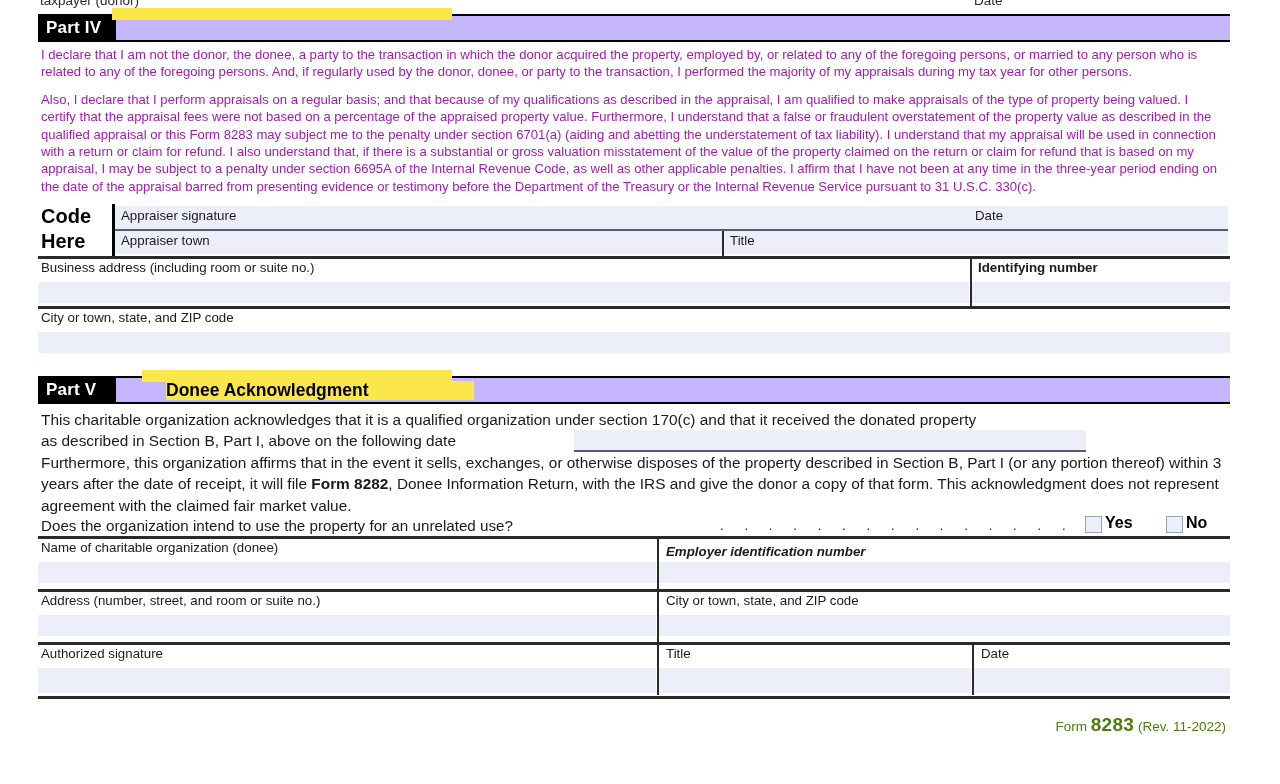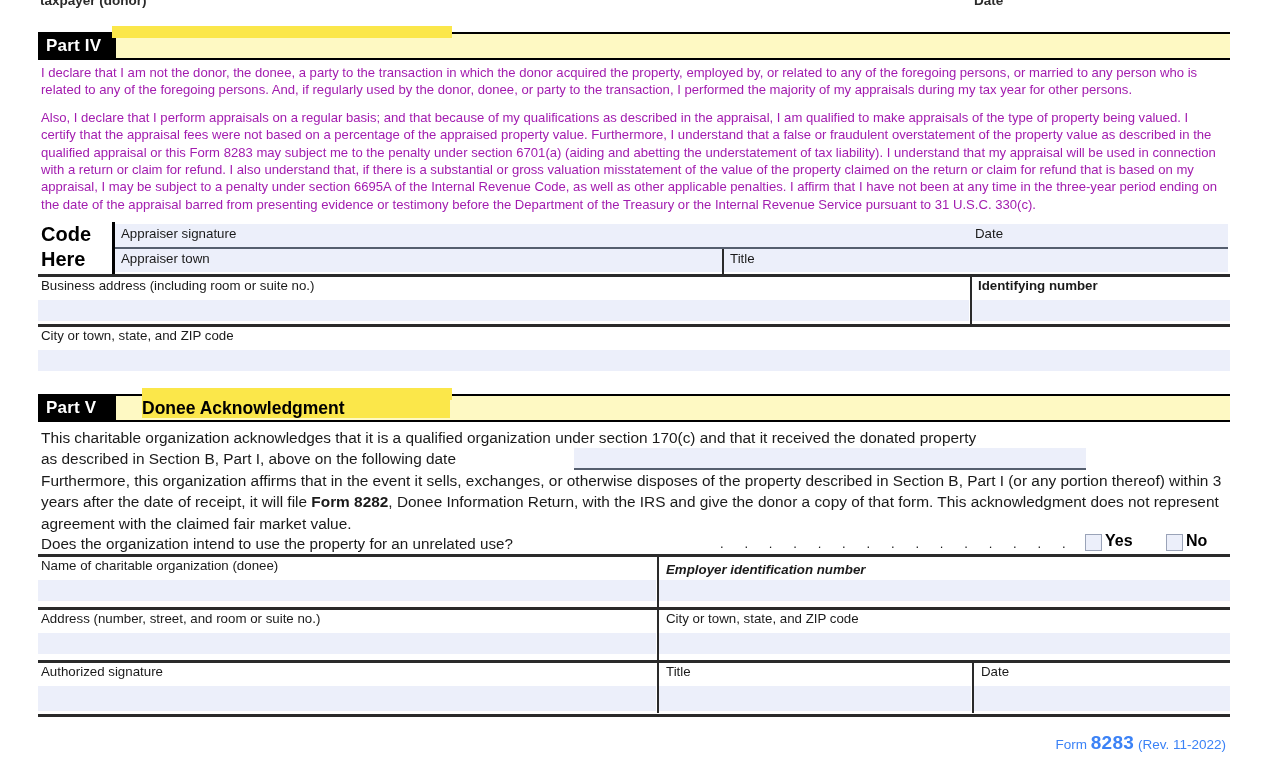--- a/index.html
+++ b/index.html
@@ -31,9 +31,8 @@
   
   .toprow {
     position: relative;
-    height: 32px;
+    height: 14px;
     overflow: hidden;
-    font-weight: bold;
   }
   .toprow .lbl {
     position: absolute;

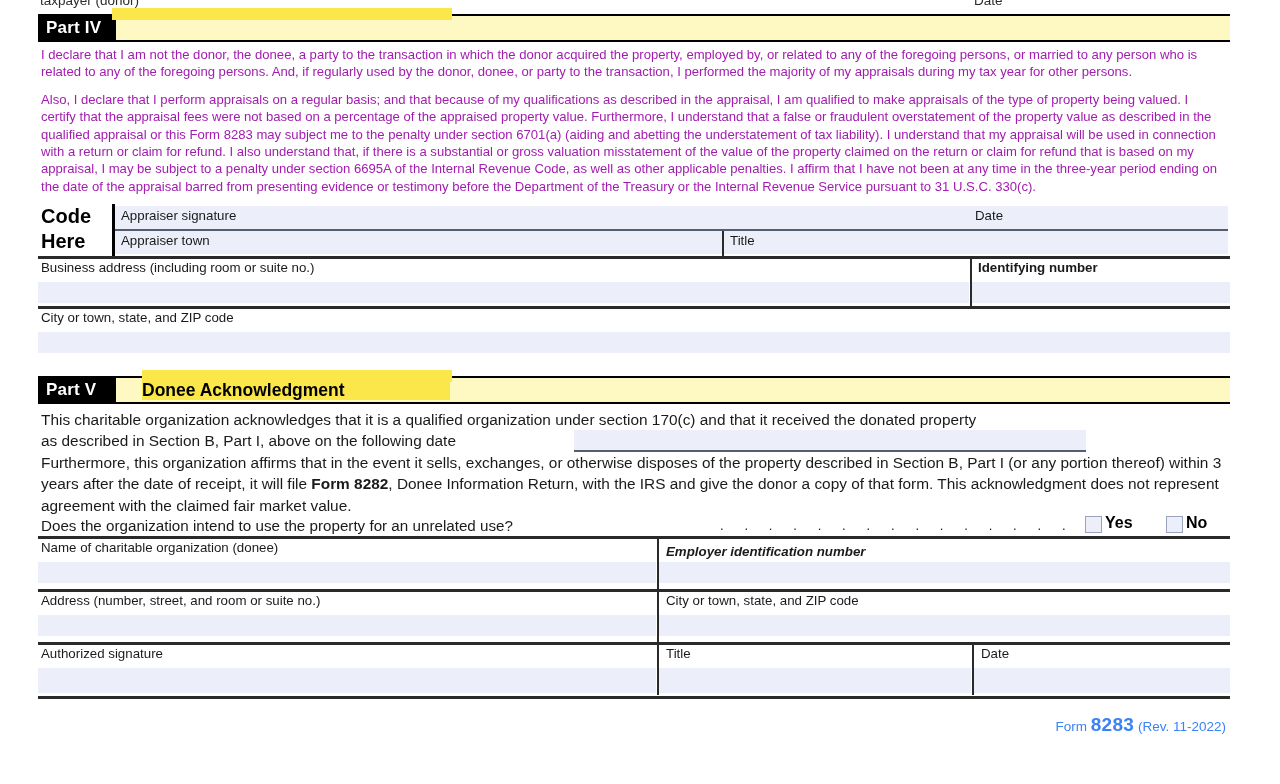--- a/index.html
+++ b/index.html
@@ -49,9 +49,10 @@
     height: 24px;
     border-top: 2.5px solid #000;
     border-bottom: 2.5px solid #000;
-    background: #fef9c3;
+    background: #c4b5fd;
     display: flex;
     align-items: stretch;
+    gap: 24px;
   }
   .part-tag {
     background: #000;

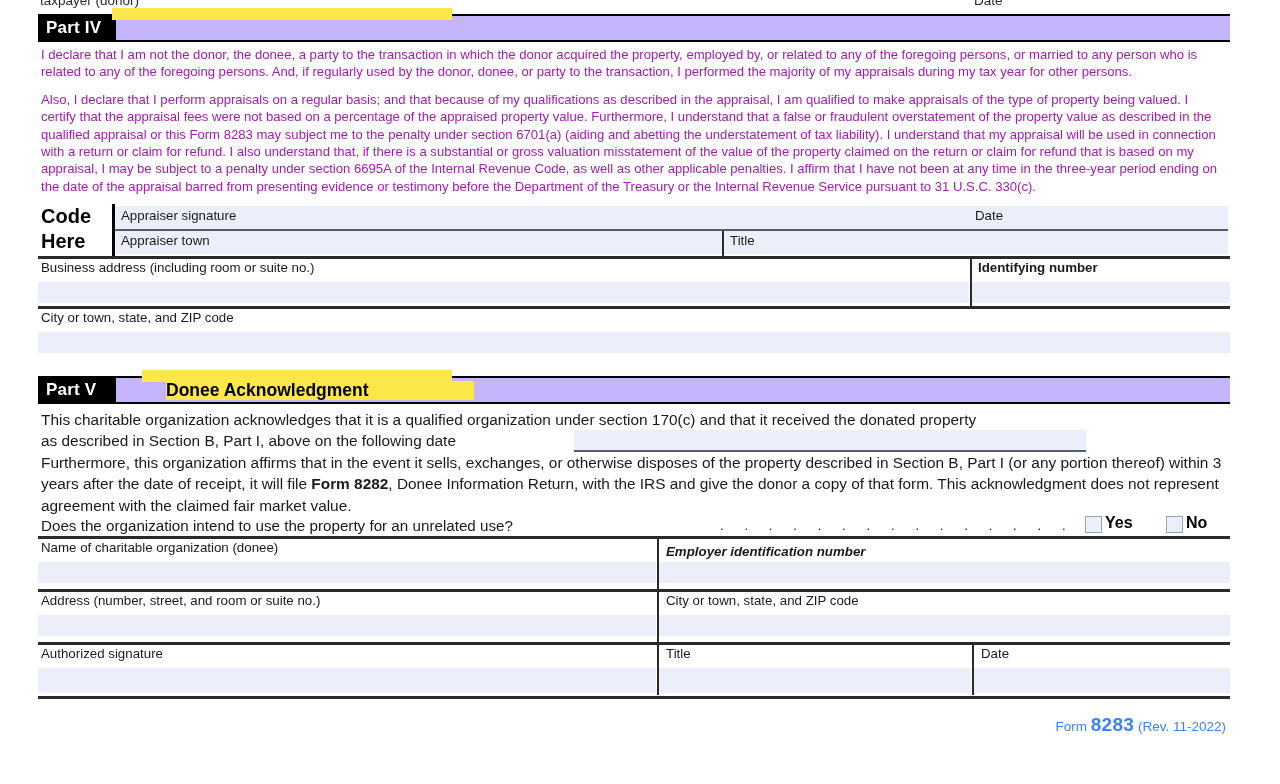--- a/index.html
+++ b/index.html
@@ -168,7 +168,7 @@
     right: 4px;
     bottom: 0;
     font-size: 13.5px;
-    color: #3b82f6;
+    color: #4d7c0f;
     white-space: nowrap;
   }
   .footer .big {

